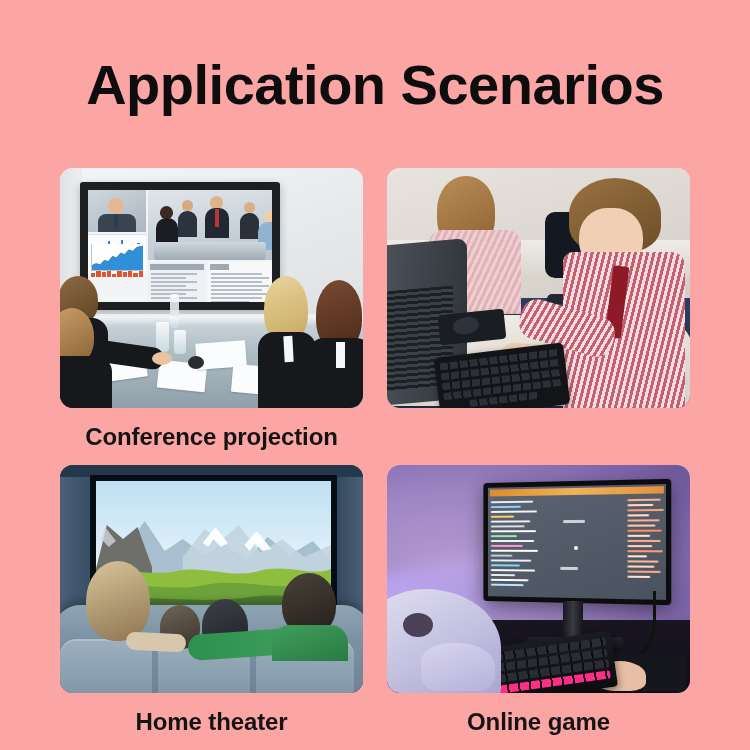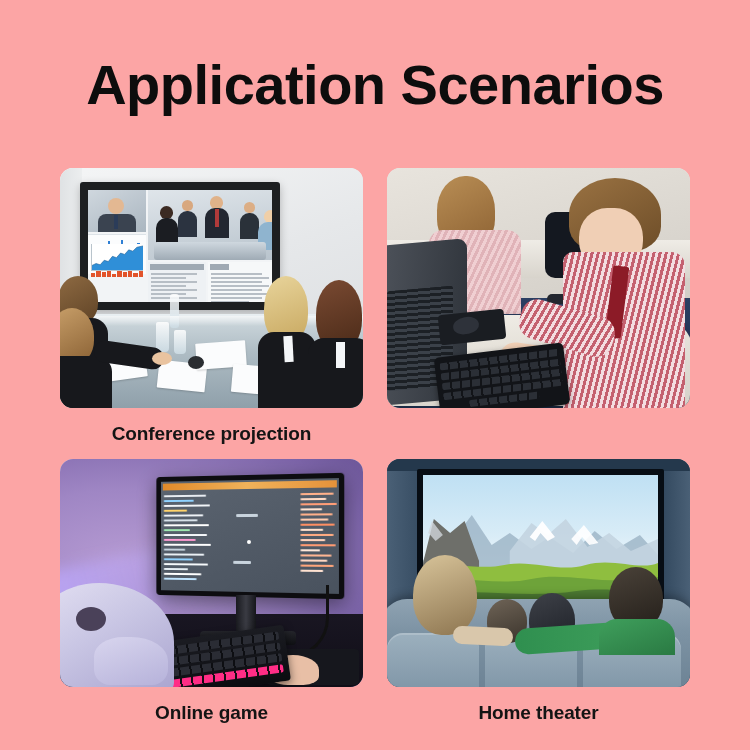--- a/index.html
+++ b/index.html
@@ -55,7 +55,7 @@
   .row2 .card { height: 228px; }
   .caption {
     text-align: center;
-    font-size: 19px;
+    font-size: 24px;
     font-weight: bold;
     color: #141414;
     margin-top: 15px;

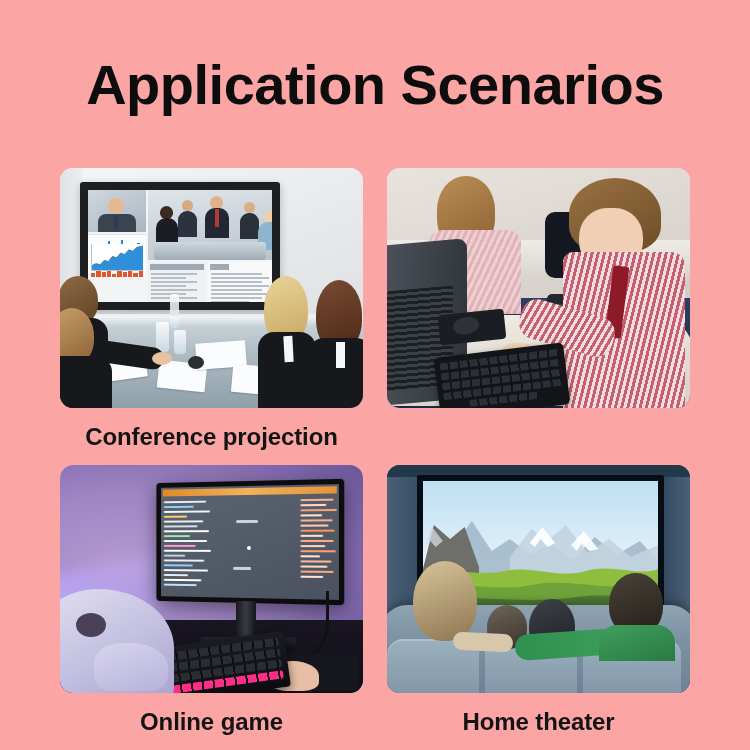--- a/index.html
+++ b/index.html
@@ -433,6 +433,54 @@
       <div class="cell">
         <div class="card">
           <div class="scene">
+            <div class="ht-bg"></div>
+            <div class="ht-wallL"></div>
+            <div class="ht-wallR"></div>
+            <div class="ht-top"></div>
+
+            <div class="ht-screen-frame">
+              <div class="ht-screen">
+                <svg viewBox="0 0 260 140" preserveAspectRatio="none">
+
+                  <polygon points="0,86 18,52 34,64 54,40 76,70 96,58 120,74 140,62 166,78 190,56 214,74 240,60 260,80 260,140 0,140" fill="#9fb6c8" opacity="0.85"></polygon>
+                  <polygon points="96,76 120,48 138,60 158,44 182,72 206,58 230,76 260,64 260,140 96,140" fill="#c3d4e0" opacity="0.9"></polygon>
+                  <polygon points="118,62 132,46 146,62 138,66 130,58 124,66" fill="#ffffff" opacity="0.95"></polygon>
+                  <polygon points="164,64 178,50 194,68 184,70 176,62 170,70" fill="#ffffff" opacity="0.9"></polygon>
+
+                  <polygon points="0,88 12,44 30,58 46,46 62,86 62,140 0,140" fill="#6e6f6a"></polygon>
+                  <polygon points="0,74 10,46 22,60 14,66 6,58" fill="#cfd5da" opacity="0.8"></polygon>
+
+                  <path d="M0,96 C30,84 60,96 90,90 C120,84 150,98 180,90 C210,82 240,96 260,88 L260,140 L0,140 Z" fill="#8fbe3f"></path>
+                  <path d="M0,108 C40,98 80,112 120,104 C160,96 200,112 260,102 L260,140 L0,140 Z" fill="#6ea33a"></path>
+                  <path d="M0,120 C50,112 110,124 170,116 C210,111 240,120 260,116 L260,140 L0,140 Z" fill="#4e7c33"></path>
+                </svg>
+              </div>
+            </div>
+
+            <div class="couch">
+              <div class="cush" style="left:6px;width:92px;"></div>
+              <div class="cush" style="left:104px;width:92px;"></div>
+              <div class="cush" style="left:202px;width:98px;"></div>
+            </div>
+
+            <div class="head-s" style="left:26px;top:96px;width:64px;height:80px;background:linear-gradient(160deg,#d8c49a,#8d7550);"></div>
+            <div class="head-s" style="left:100px;top:140px;width:40px;height:44px;background:linear-gradient(160deg,#6f6457,#3a332b);"></div>
+            <div class="head-s" style="left:142px;top:134px;width:46px;height:54px;background:linear-gradient(160deg,#3e4148,#1c1f26);"></div>
+            <div class="head-s" style="left:222px;top:108px;width:54px;height:62px;background:linear-gradient(160deg,#4a4239,#241f1a);"></div>
+            <div style="position:absolute;left:128px;top:166px;width:120px;height:26px;border-radius:14px;
+                        background:linear-gradient(90deg,#2f8f4f,#3f9f5c);transform:rotate(-4deg);"></div>
+            <div style="position:absolute;left:212px;top:160px;width:76px;height:36px;border-radius:18px 18px 0 0;
+                        background:linear-gradient(160deg,#3f9f5c,#2a7a43);"></div>
+            <div style="position:absolute;left:66px;top:168px;width:60px;height:18px;border-radius:10px;
+                        background:#d9c7ab;transform:rotate(3deg);"></div>
+          </div>
+        </div>
+        <div class="caption">Home theater</div>
+      </div>
+
+      <div class="cell">
+        <div class="card">
+          <div class="scene">
             <div class="gm-bg"></div>
             <div class="gm-glow"></div>
             <div class="gm-desk"></div>
@@ -505,54 +553,6 @@
         </div>
         <div class="caption">Online game</div>
       </div>
-
-      <div class="cell">
-        <div class="card">
-          <div class="scene">
-            <div class="ht-bg"></div>
-            <div class="ht-wallL"></div>
-            <div class="ht-wallR"></div>
-            <div class="ht-top"></div>
-
-            <div class="ht-screen-frame">
-              <div class="ht-screen">
-                <svg viewBox="0 0 260 140" preserveAspectRatio="none">
-
-                  <polygon points="0,86 18,52 34,64 54,40 76,70 96,58 120,74 140,62 166,78 190,56 214,74 240,60 260,80 260,140 0,140" fill="#9fb6c8" opacity="0.85"></polygon>
-                  <polygon points="96,76 120,48 138,60 158,44 182,72 206,58 230,76 260,64 260,140 96,140" fill="#c3d4e0" opacity="0.9"></polygon>
-                  <polygon points="118,62 132,46 146,62 138,66 130,58 124,66" fill="#ffffff" opacity="0.95"></polygon>
-                  <polygon points="164,64 178,50 194,68 184,70 176,62 170,70" fill="#ffffff" opacity="0.9"></polygon>
-
-                  <polygon points="0,88 12,44 30,58 46,46 62,86 62,140 0,140" fill="#6e6f6a"></polygon>
-                  <polygon points="0,74 10,46 22,60 14,66 6,58" fill="#cfd5da" opacity="0.8"></polygon>
-
-                  <path d="M0,96 C30,84 60,96 90,90 C120,84 150,98 180,90 C210,82 240,96 260,88 L260,140 L0,140 Z" fill="#8fbe3f"></path>
-                  <path d="M0,108 C40,98 80,112 120,104 C160,96 200,112 260,102 L260,140 L0,140 Z" fill="#6ea33a"></path>
-                  <path d="M0,120 C50,112 110,124 170,116 C210,111 240,120 260,116 L260,140 L0,140 Z" fill="#4e7c33"></path>
-                </svg>
-              </div>
-            </div>
-
-            <div class="couch">
-              <div class="cush" style="left:6px;width:92px;"></div>
-              <div class="cush" style="left:104px;width:92px;"></div>
-              <div class="cush" style="left:202px;width:98px;"></div>
-            </div>
-
-            <div class="head-s" style="left:26px;top:96px;width:64px;height:80px;background:linear-gradient(160deg,#d8c49a,#8d7550);"></div>
-            <div class="head-s" style="left:100px;top:140px;width:40px;height:44px;background:linear-gradient(160deg,#6f6457,#3a332b);"></div>
-            <div class="head-s" style="left:142px;top:134px;width:46px;height:54px;background:linear-gradient(160deg,#3e4148,#1c1f26);"></div>
-            <div class="head-s" style="left:222px;top:108px;width:54px;height:62px;background:linear-gradient(160deg,#4a4239,#241f1a);"></div>
-            <div style="position:absolute;left:128px;top:166px;width:120px;height:26px;border-radius:14px;
-                        background:linear-gradient(90deg,#2f8f4f,#3f9f5c);transform:rotate(-4deg);"></div>
-            <div style="position:absolute;left:212px;top:160px;width:76px;height:36px;border-radius:18px 18px 0 0;
-                        background:linear-gradient(160deg,#3f9f5c,#2a7a43);"></div>
-            <div style="position:absolute;left:66px;top:168px;width:60px;height:18px;border-radius:10px;
-                        background:#d9c7ab;transform:rotate(3deg);"></div>
-          </div>
-        </div>
-        <div class="caption">Home theater</div>
-      </div>
     </div>
 
   </div>

